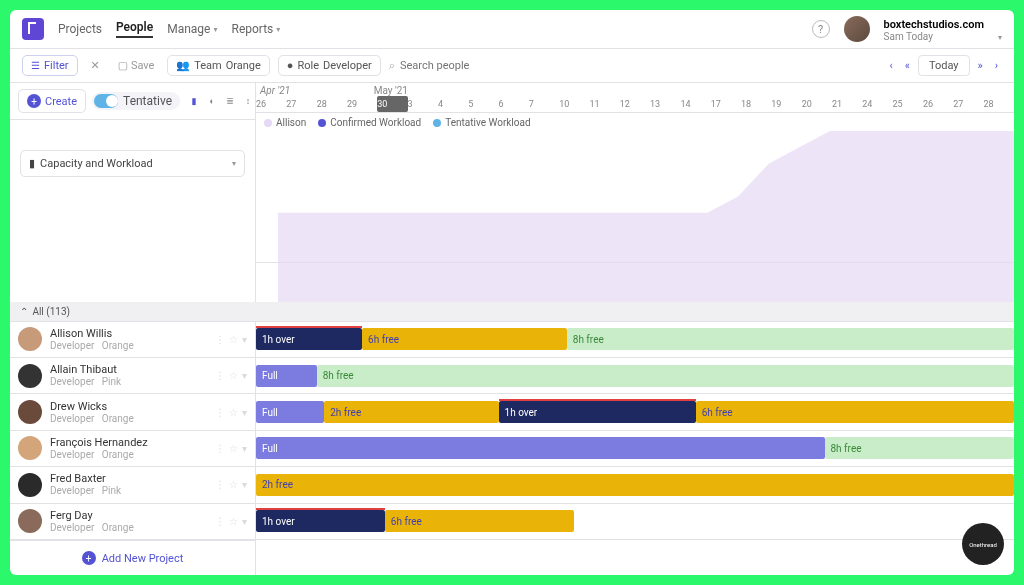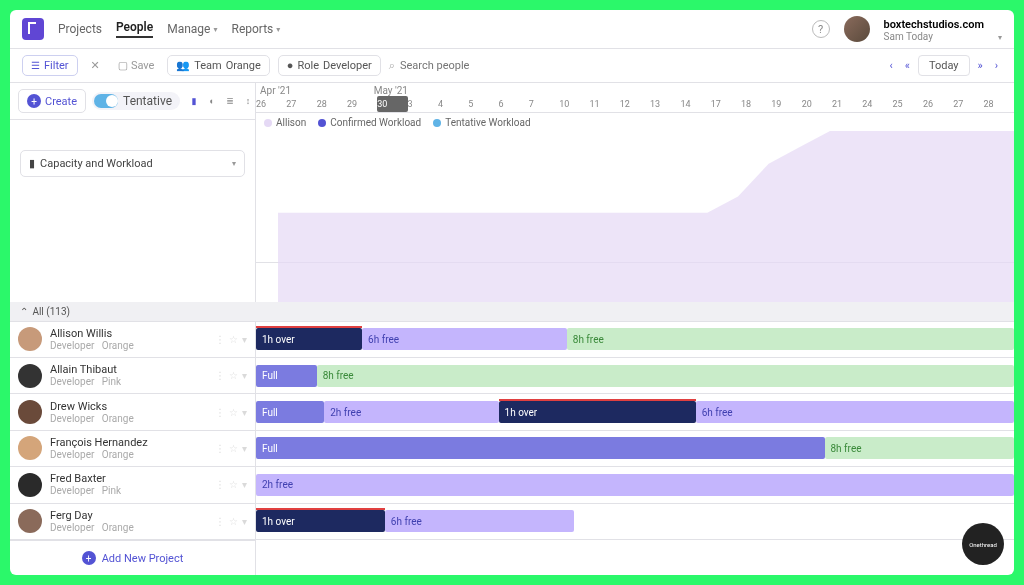--- a/index.html
+++ b/index.html
@@ -187,7 +187,7 @@
     <div class="right-col">
       <div class="timeline-head">
         <div class="months" id="months">
-            <span style="width: 15%;">Apr '21</span>
+            <span style="width: 15%; font-style: italic;">Apr '21</span>
             <span style="width: 85%;">May '21</span>
           </div>
         <div class="days" id="days">

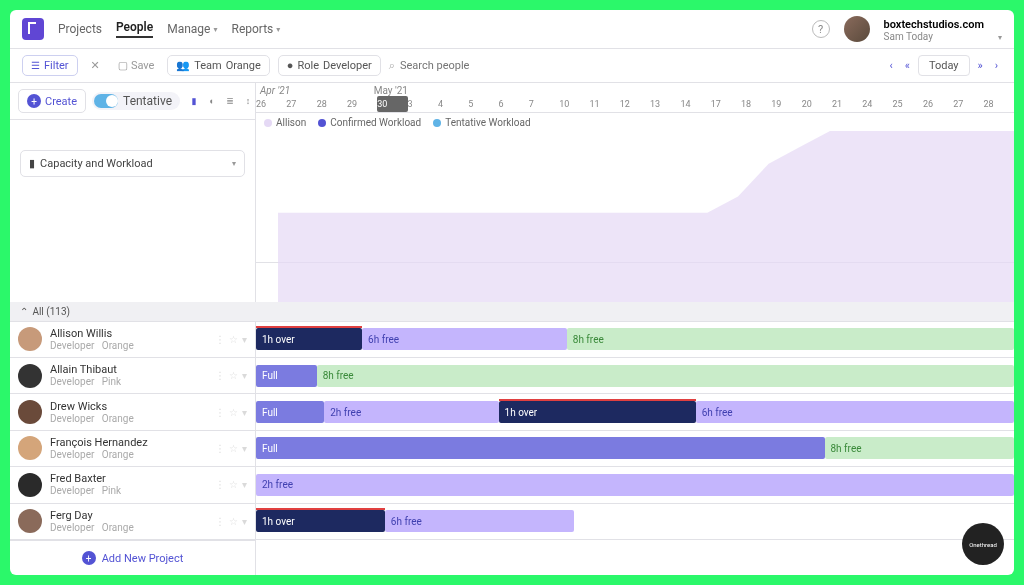--- a/index.html
+++ b/index.html
@@ -89,7 +89,7 @@
 .row-right{flex:1;position:relative;display:flex;align-items:center}
 .seg{height:22px;position:absolute;font-size:10px;color:#fff;display:flex;align-items:center;padding:0 6px;border-radius:2px}
 .seg.navy{background:var(--navy)}
-.seg.blue-l{background:#c4b5fd;color:#4040b0}
+.seg.blue-l{background:#eab308;color:#4040b0}
 .seg.blue{background:var(--blue-light);color:#fff}
 .seg.green{background:#c9ecc9;color:#3a8a3a}
 .seg.redtop:before{content:"";position:absolute;top:-2px;left:0;right:0;height:2px;background:#e04040}

